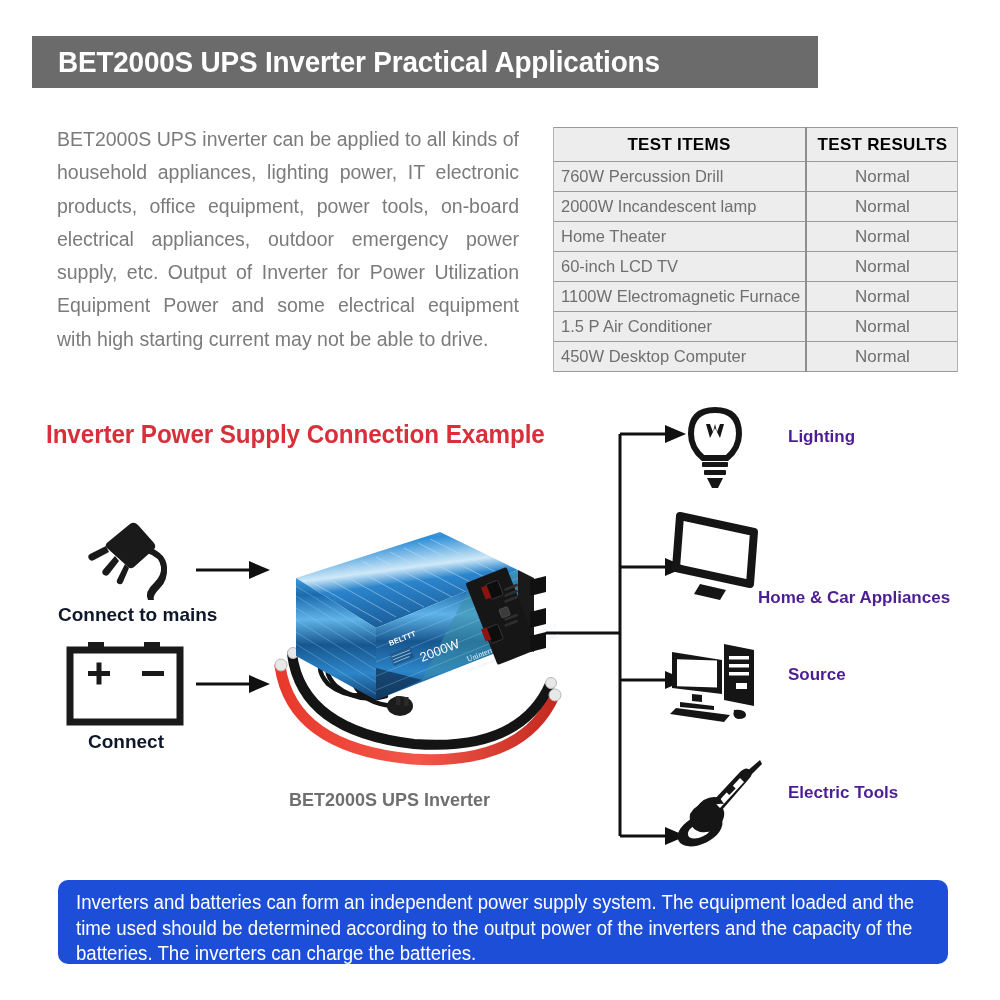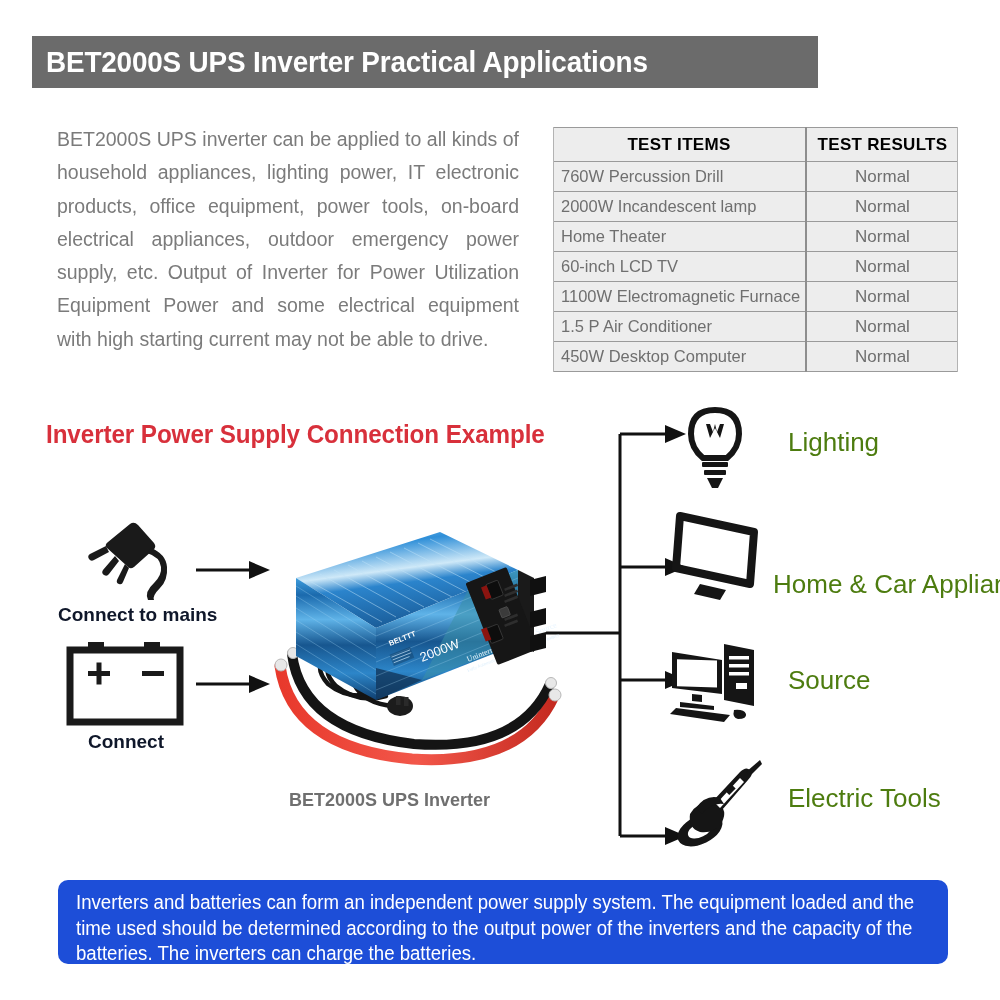--- a/index.html
+++ b/index.html
@@ -27,7 +27,7 @@
     background: #6b6b6b;
     display: flex;
     align-items: center;
-    padding-left: 14px;
+    padding-left: 26px;
   }
   #title-text {
     color: #ffffff;

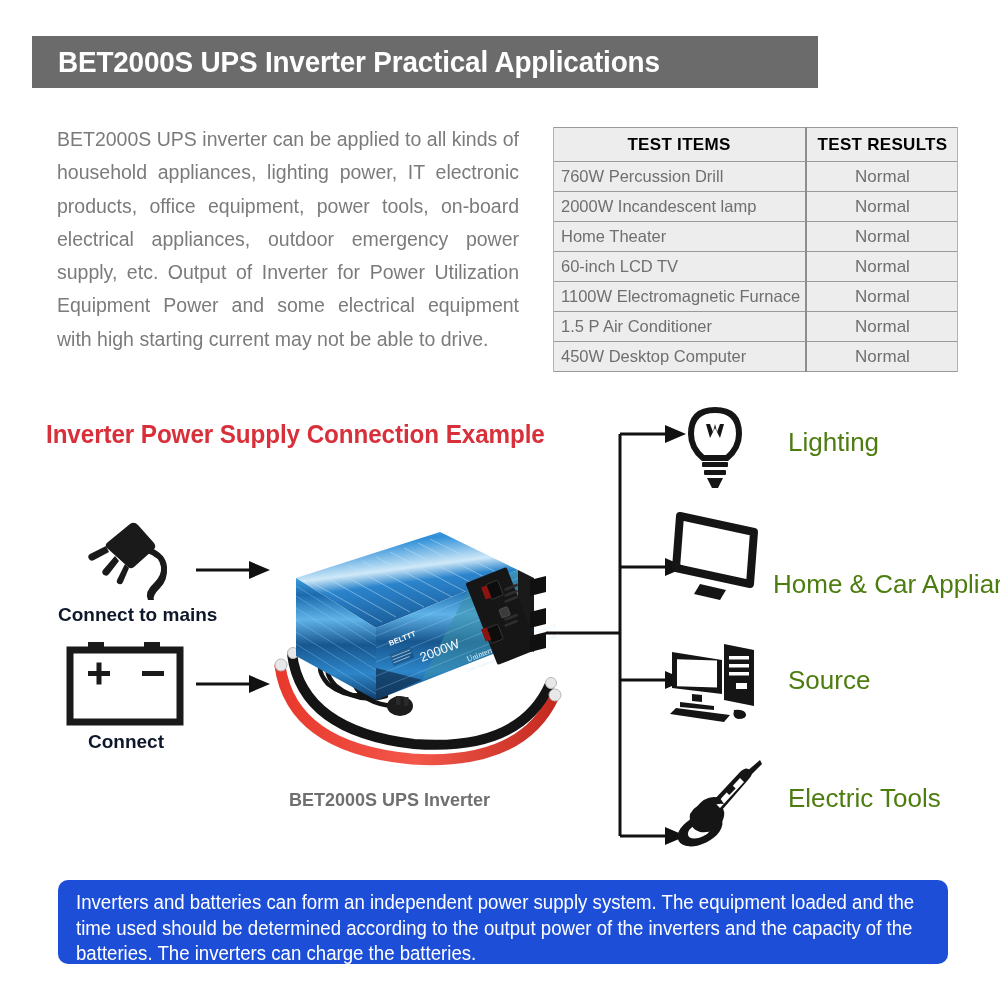--- a/index.html
+++ b/index.html
@@ -133,9 +133,9 @@
 
   .branch-label {
     position: absolute;
-    color: #4d7c0f;
-    font-size: 26px;
-    font-weight: normal;
+    color: #4c1d95;
+    font-size: 17px;
+    font-weight: bold;
     white-space: nowrap;
   }
   #blabel-0 { left: 788px; top: 427px; }

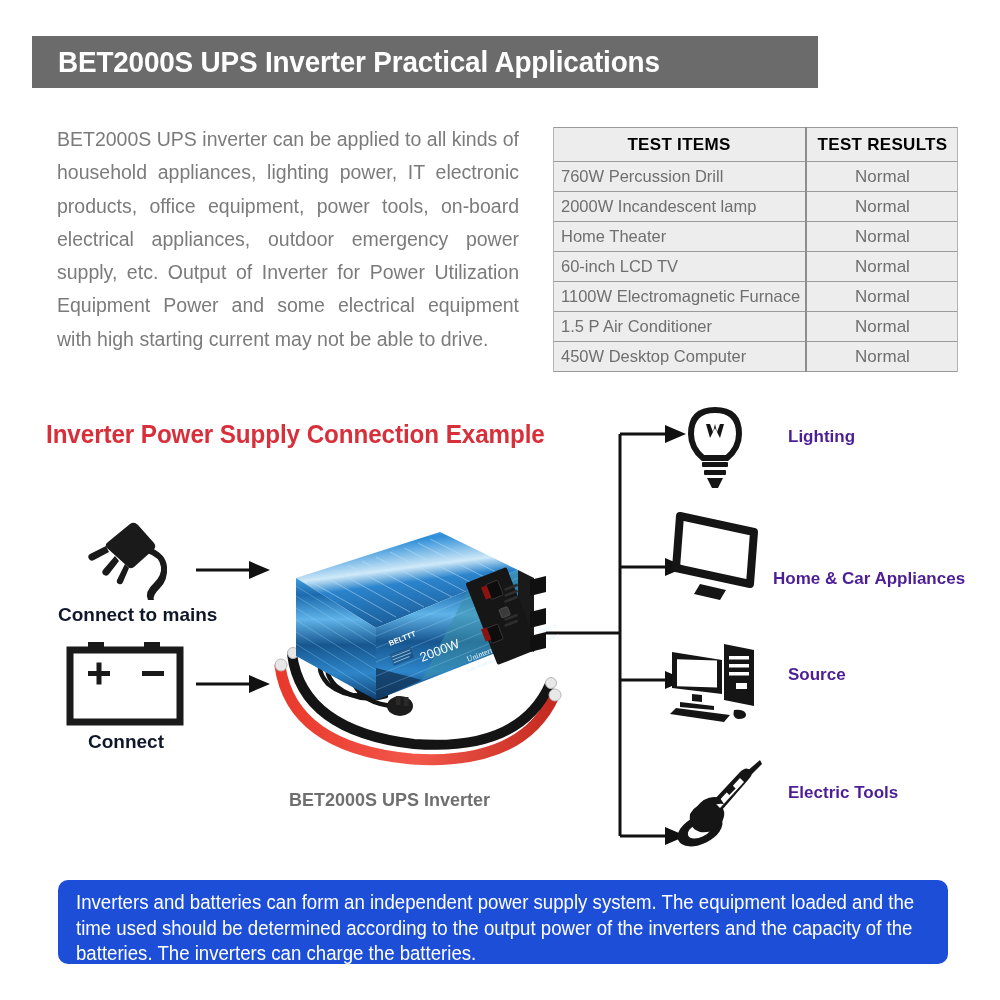--- a/index.html
+++ b/index.html
@@ -139,7 +139,7 @@
     white-space: nowrap;
   }
   #blabel-0 { left: 788px; top: 427px; }
-  #blabel-1 { left: 758px; top: 569px; margin-left: 15px; }
+  #blabel-1 { left: 758px; top: 588px; }
   #blabel-2 { left: 788px; top: 665px; }
   #blabel-3 { left: 788px; top: 783px; }
 

